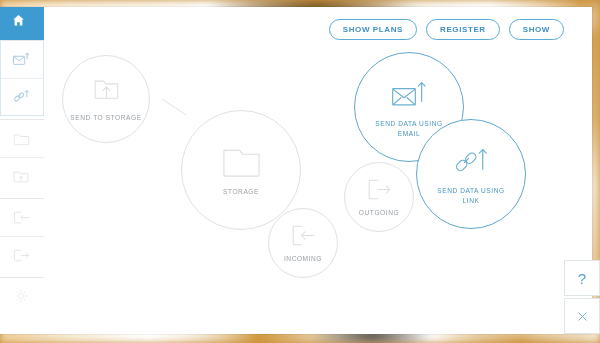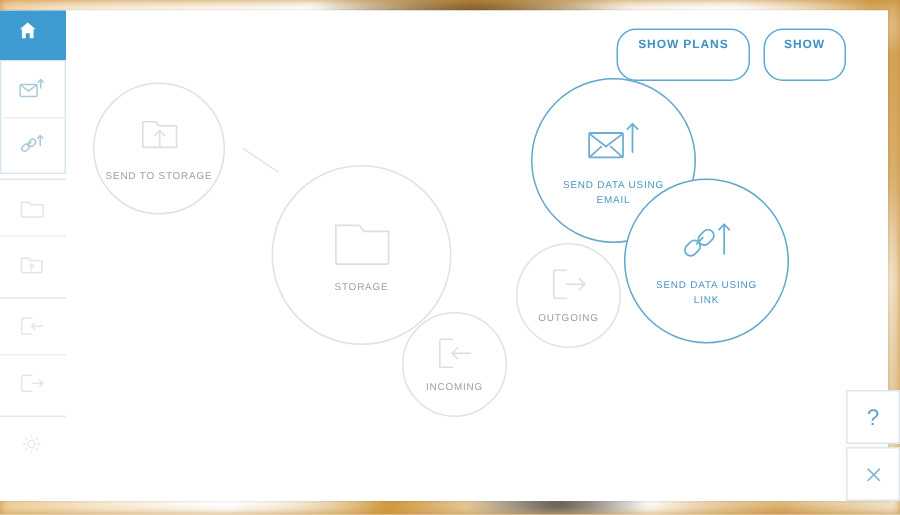--- a/index.html
+++ b/index.html
@@ -60,7 +60,7 @@
   .pill{
     border:1px solid #5aa9d6;border-radius:13px;background:#fff;color:#3f90c4;
     font-size:8px;letter-spacing:.6px;font-weight:bold;
-    padding:6px 13px 19px;cursor:pointer;white-space:nowrap;line-height:1;
+    padding:6px 13px 5px;cursor:pointer;white-space:nowrap;line-height:1;
   }
 
   

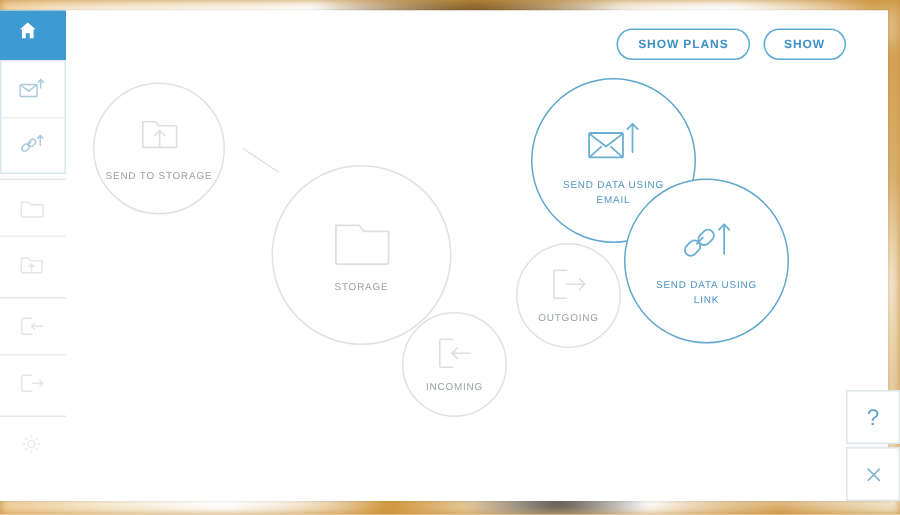--- a/index.html
+++ b/index.html
@@ -185,6 +185,7 @@
 
       <div class="authbar">
         <button class="pill">SHOW PLANS</button>
+        <button class="pill">REGISTER</button>
         <button class="pill">SHOW</button>
       </div>
 

